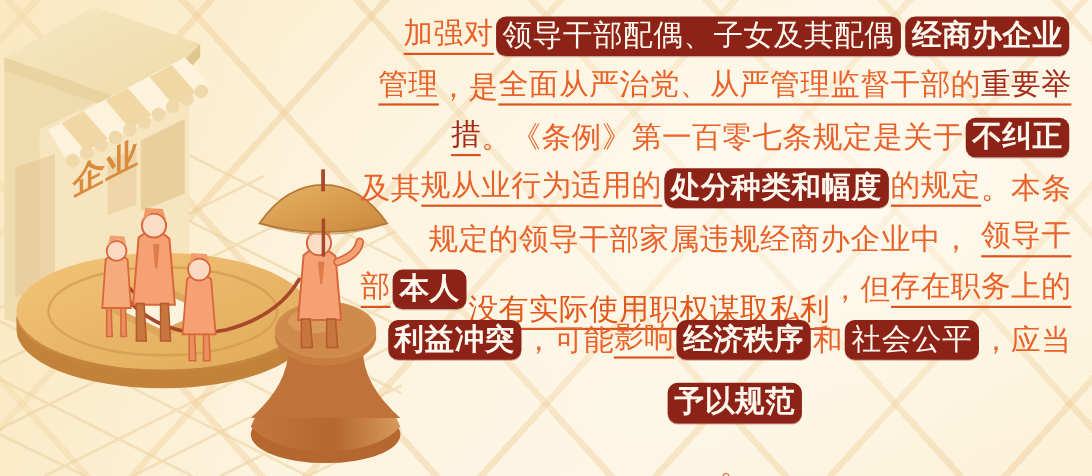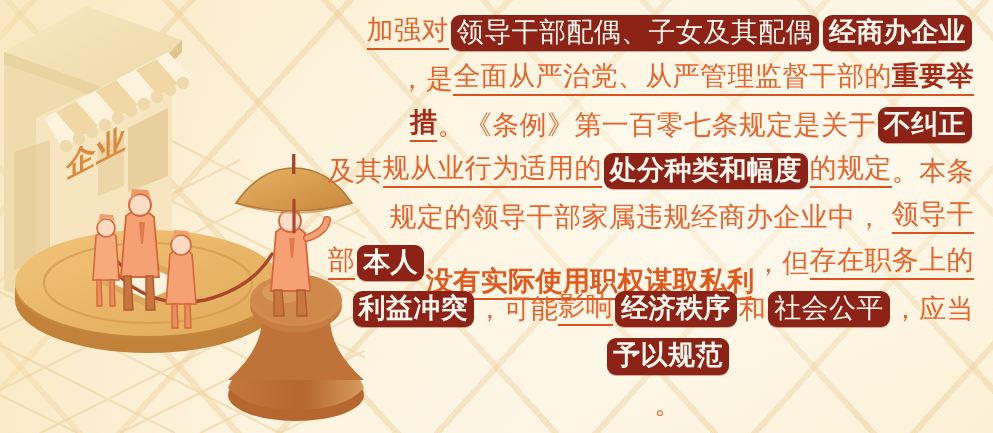--- a/index.html
+++ b/index.html
@@ -62,7 +62,7 @@
     background:#8c2316;color:#fff8ef;
     border-radius:9px;
     padding:1px 6px 3px 6px;
-    margin:6px 2px;
+    margin:16px 2px;
     line-height:1.22;
     font-weight:bold;
     box-shadow:0 1px 0 rgba(120,30,18,.35);

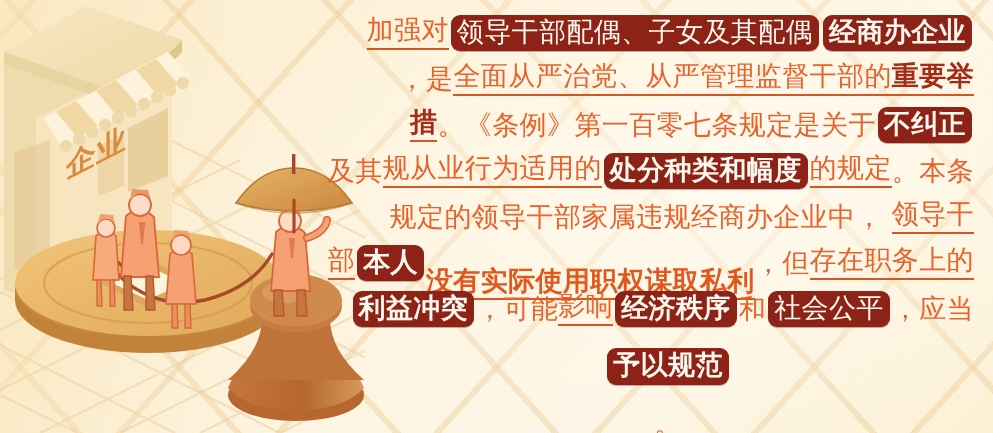--- a/index.html
+++ b/index.html
@@ -261,6 +261,7 @@
     </div>
 
     <div class="line">
+      <span class="seg u">管理</span>
       <span class="seg">，是</span>
       <span class="seg u">全面从严治党、从严管理监督干部的</span>
       <span class="seg u bold">重要举</span>

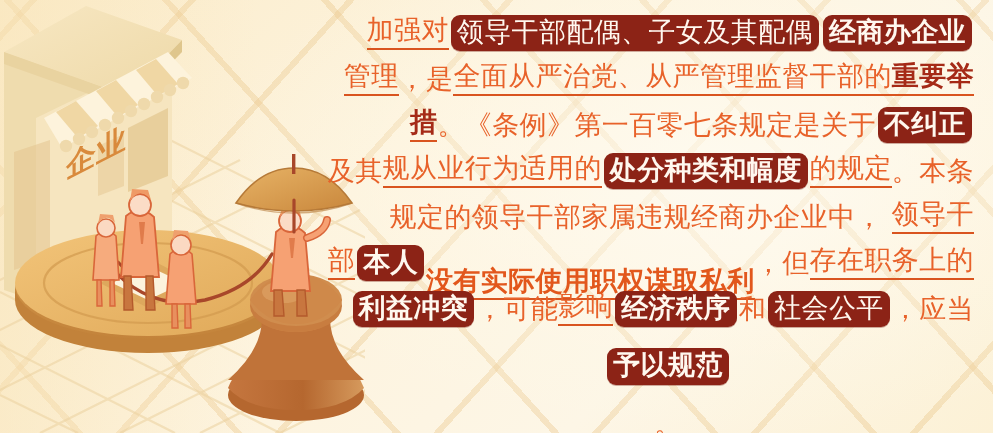--- a/index.html
+++ b/index.html
@@ -55,7 +55,7 @@
     border-bottom:2.6px solid #d9541f;
     padding-bottom:3px;line-height:1.05;
   }
-  .bold{font-weight:bold;color:#a52a17;}
+  .bold{font-weight:normal;color:#a52a17;}
   .bold.or{color:#e2571c;margin-top:41px;}
   .badge{
     display:inline-block;

